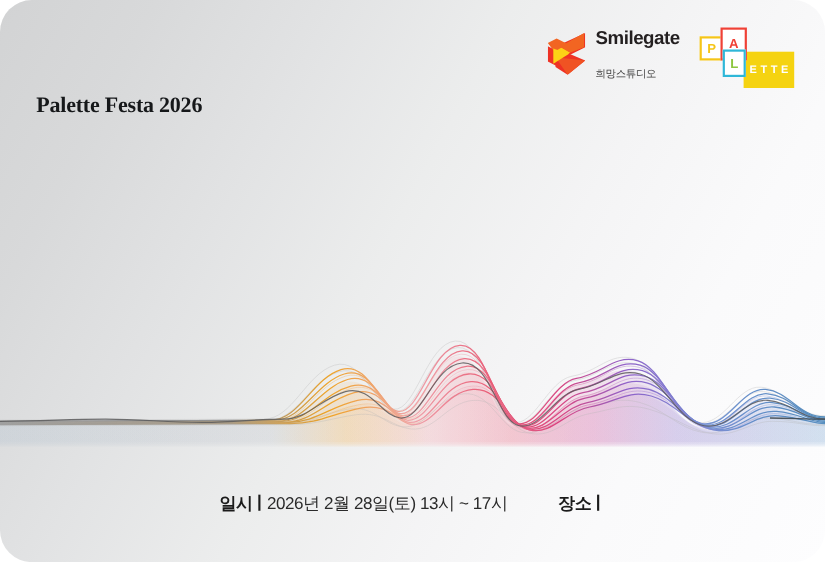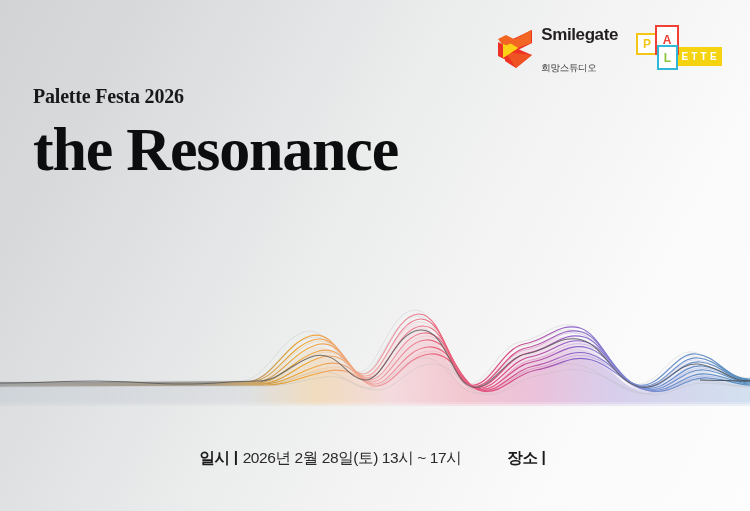--- a/index.html
+++ b/index.html
@@ -26,6 +26,7 @@
         #fafafb 78%,
         #fdfdfe 100%);
     overflow: hidden;
+    border-radius: 29px;
   }
 
   

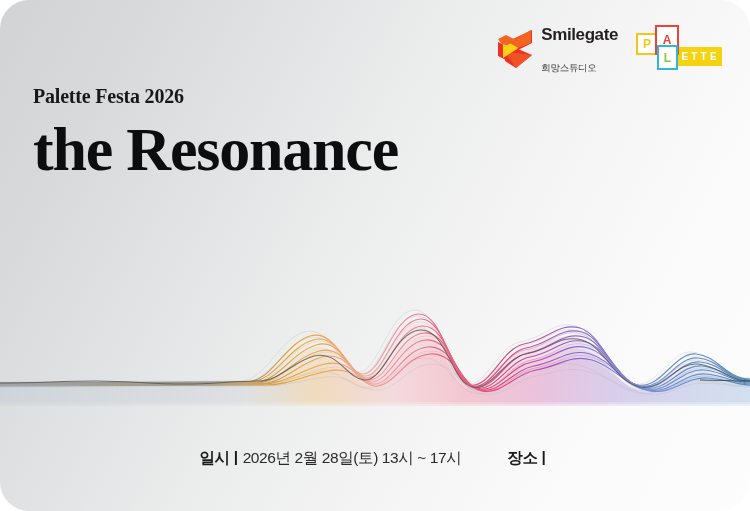--- a/index.html
+++ b/index.html
@@ -116,7 +116,7 @@
   }
   .pl-ette {
     left: 40px; top: 23px;
-    width: 46px; height: 19px;
+    width: 46px; height: 33px;
     background: #f5d311;
     color: #ffffff;
     font-size: 10px;

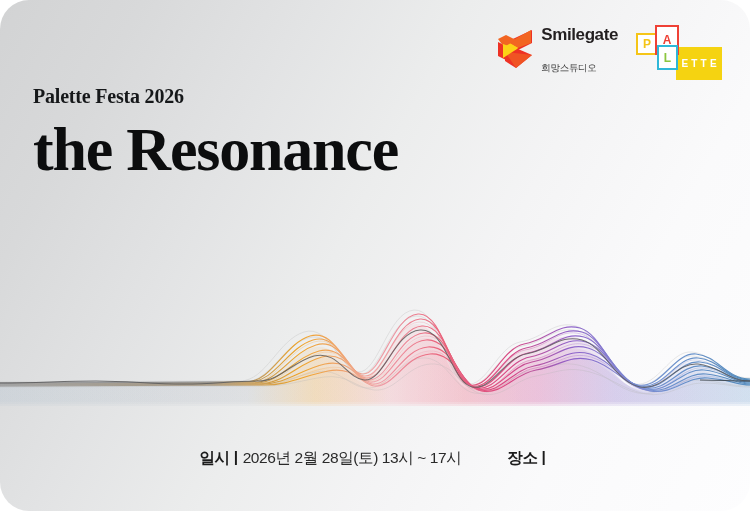--- a/index.html
+++ b/index.html
@@ -233,7 +233,6 @@
   <div class="headline-block">
     <div class="eyebrow">Palette Festa 2026</div>
     <h1 class="title">
-      <span class="line">the Resonance</span>
     </h1>
   </div>
 

